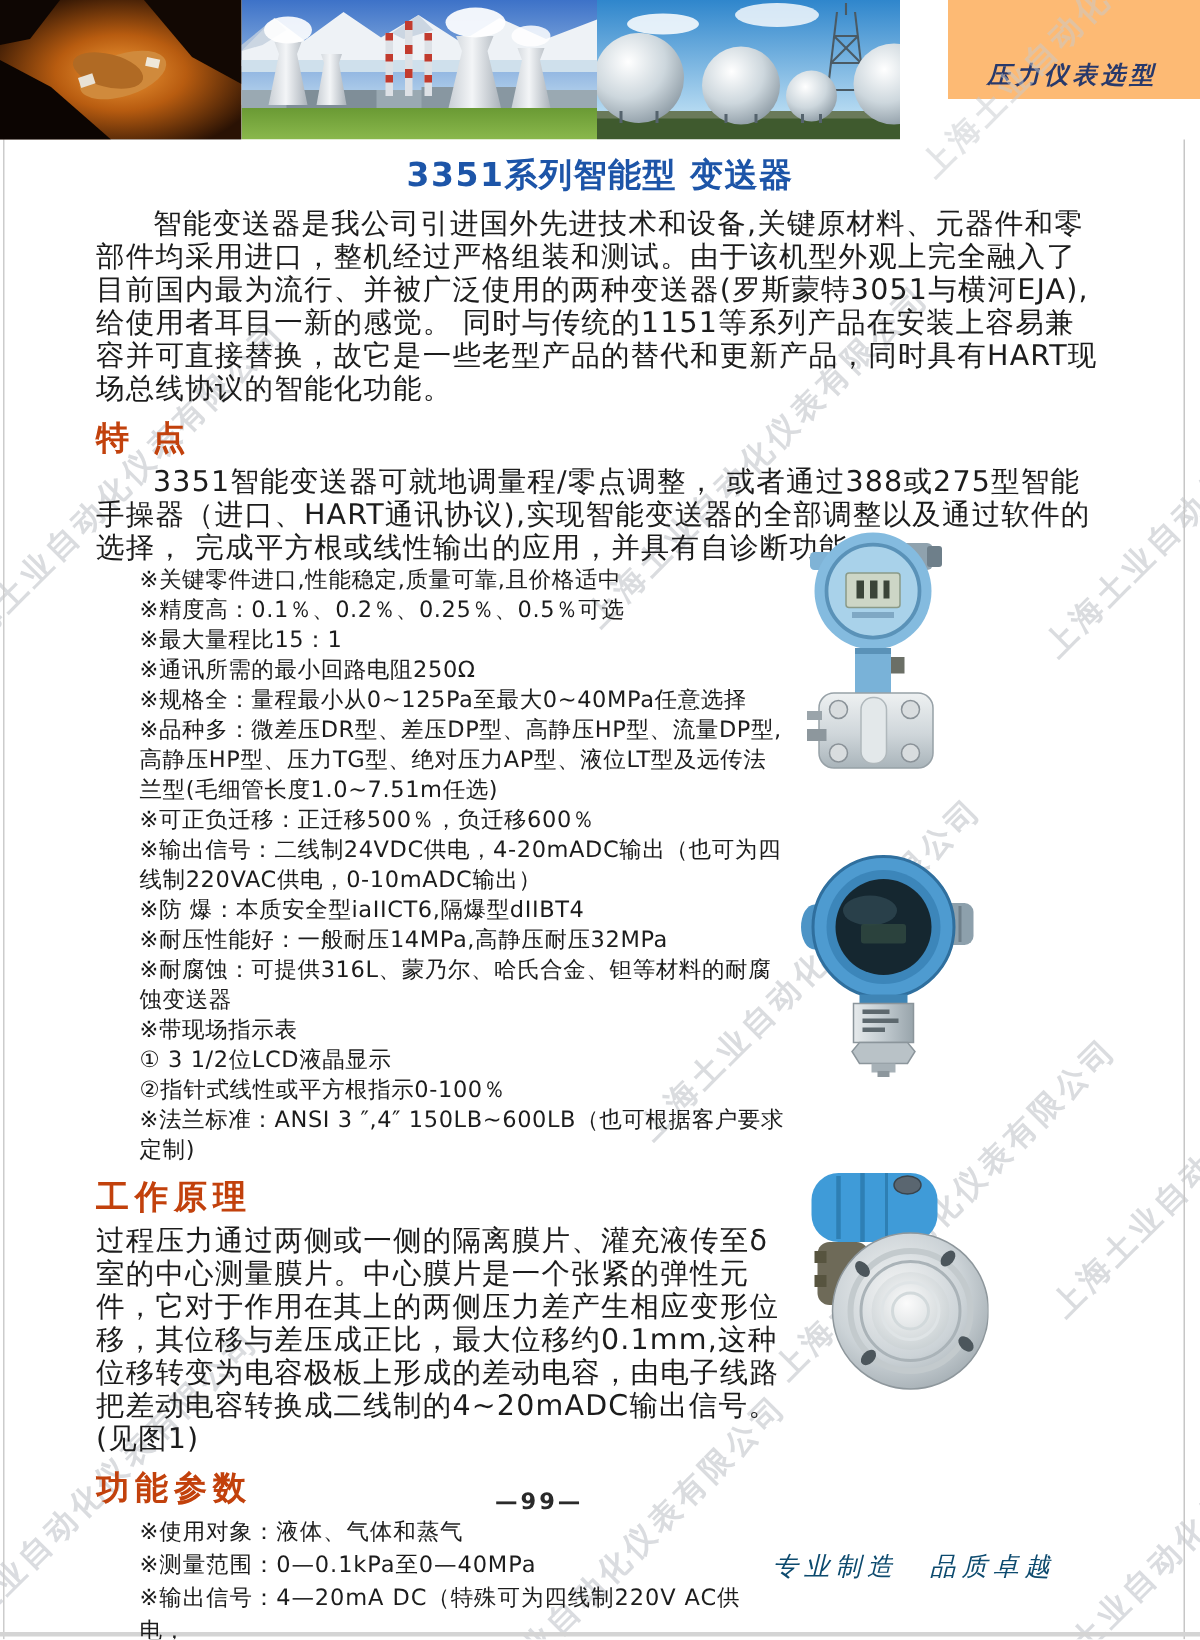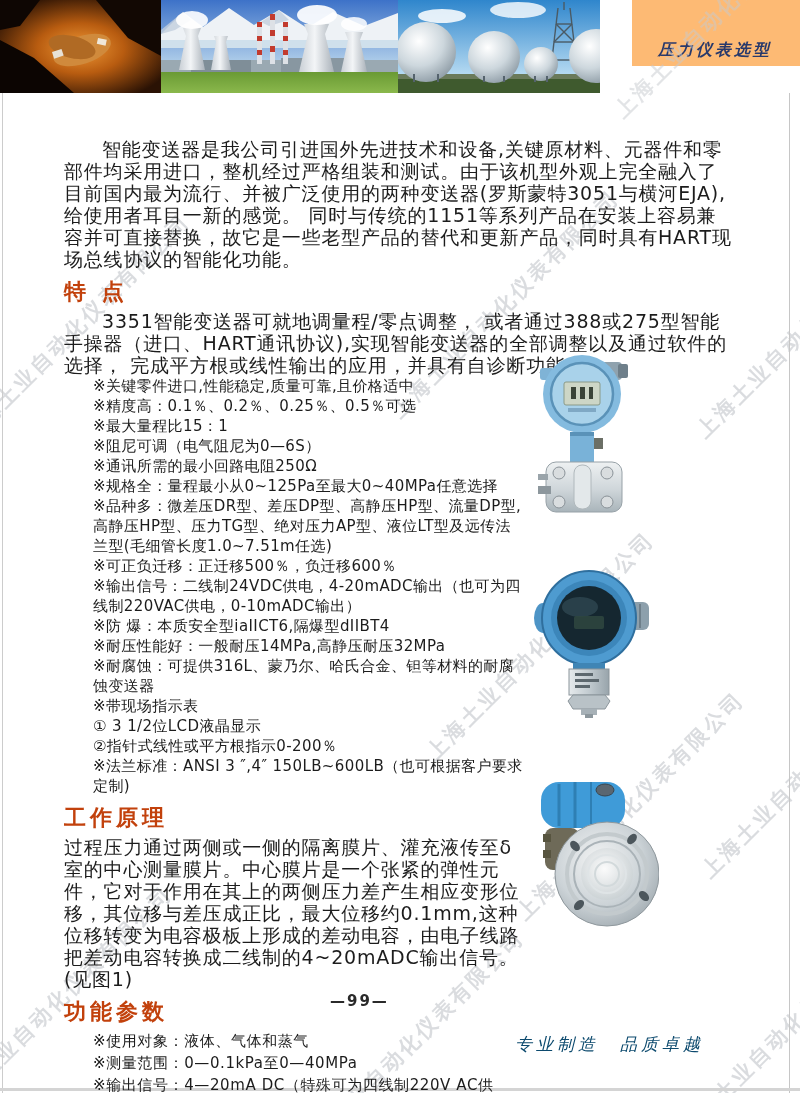--- a/index.html
+++ b/index.html
@@ -190,6 +190,7 @@
     </div>
   </div>
 
+  <div class="page-title">3351系列智能型 变送器</div>
 
   <div class="content">
     <p class="body indent">智能变送器是我公司引进国外先进技术和设备,关键原材料、元器件和零部件均采用进口，整机经过严格组装和测试。由于该机型外观上完全融入了目前国内最为流行、并被广泛使用的两种变送器(罗斯蒙特3051与横河EJA),给使用者耳目一新的感觉。 同时与传统的1151等系列产品在安装上容易兼容并可直接替换，故它是一些老型产品的替代和更新产品，同时具有HART现场总线协议的智能化功能。</p>

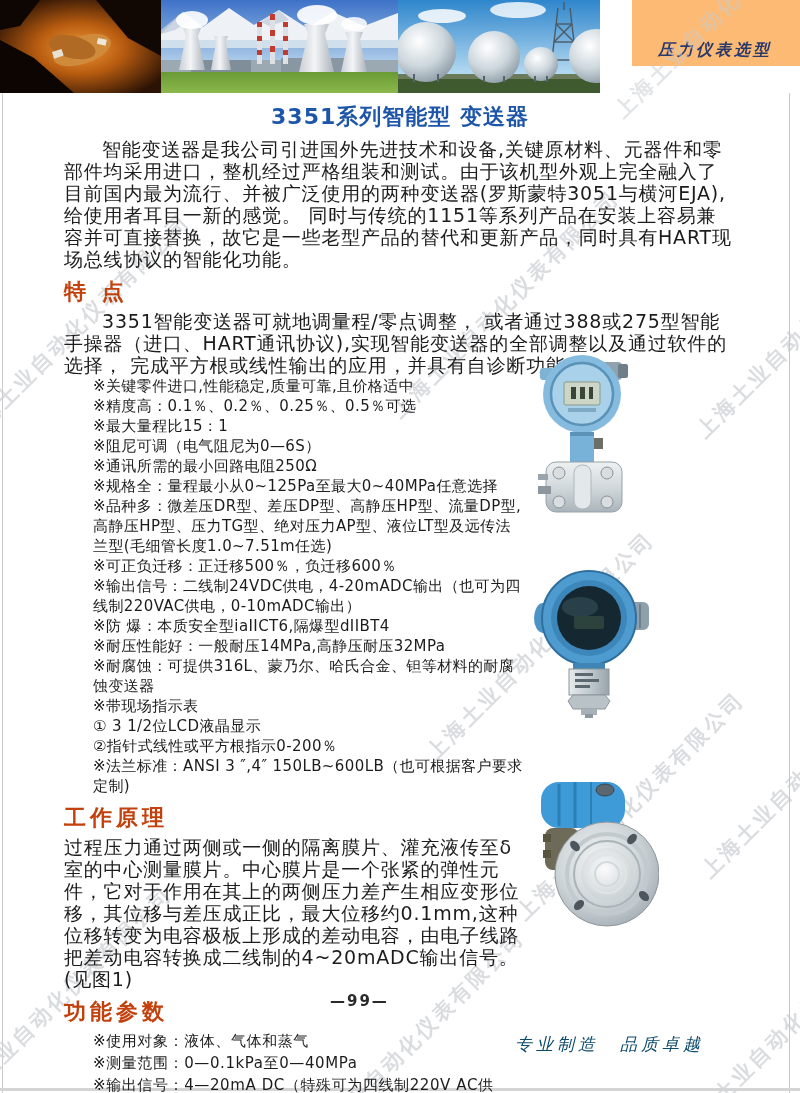--- a/index.html
+++ b/index.html
@@ -202,7 +202,6 @@
       <div class="item">※关键零件进口,性能稳定,质量可靠,且价格适中</div>
       <div class="item">※精度高：0.1％、0.2％、0.25％、0.5％可选</div>
       <div class="item">※最大量程比15：1</div>
-      <div class="item">※阻尼可调（电气阻尼为0—6S）</div>
       <div class="item">※通讯所需的最小回路电阻250Ω</div>
       <div class="item">※规格全：量程最小从0~125Pa至最大0~40MPa任意选择</div>
       <div class="item">※品种多：微差压DR型、差压DP型、高静压HP型、流量DP型,高静压HP型、压力TG型、绝对压力AP型、液位LT型及远传法兰型(毛细管长度1.0~7.51m任选)</div>

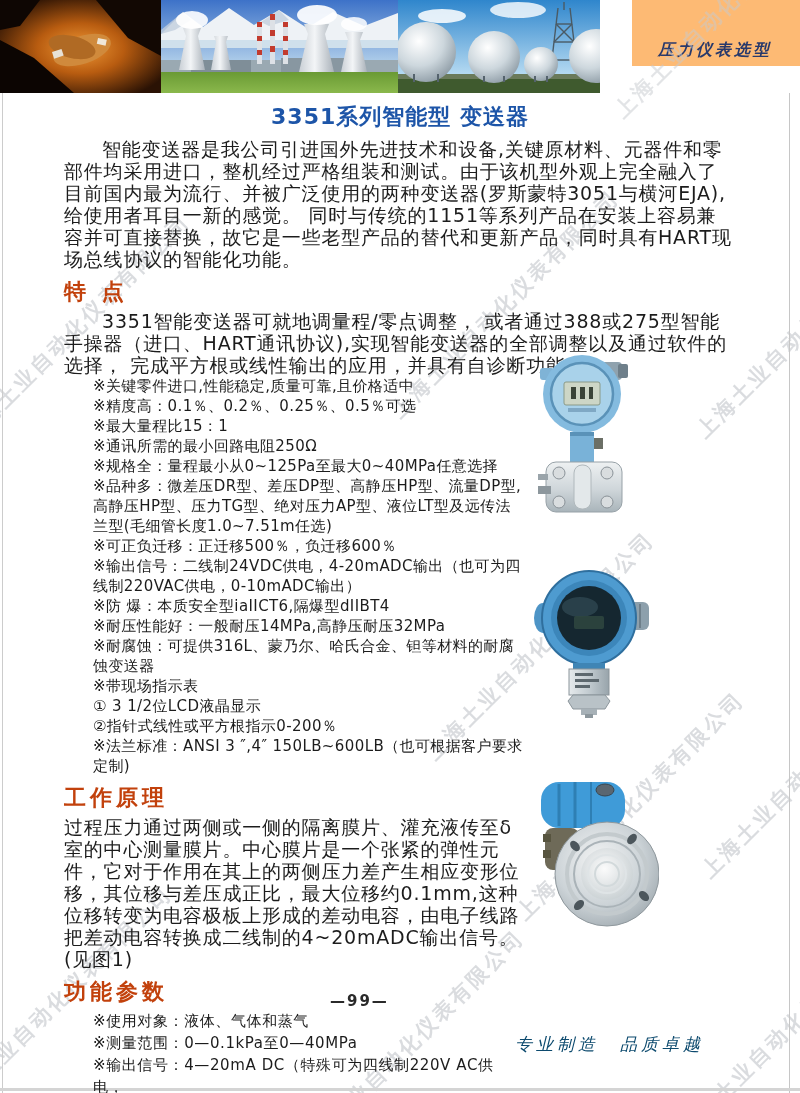--- a/index.html
+++ b/index.html
@@ -212,7 +212,7 @@
       <div class="item">※耐腐蚀：可提供316L、蒙乃尔、哈氏合金、钽等材料的耐腐蚀变送器</div>
       <div class="item">※带现场指示表</div>
       <div class="item">① 3 1/2位LCD液晶显示</div>
-      <div class="item">②指针式线性或平方根指示0-200％</div>
+      <div class="item">②指针式线性或平方根指示0-100％</div>
       <div class="item">※法兰标准：ANSI 3 ″,4″ 150LB~600LB（也可根据客户要求定制)</div>
     </div>
 

